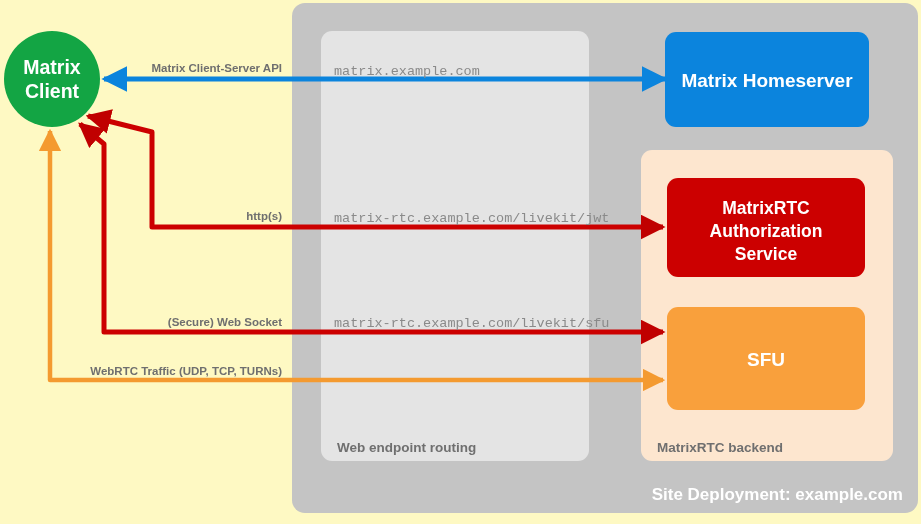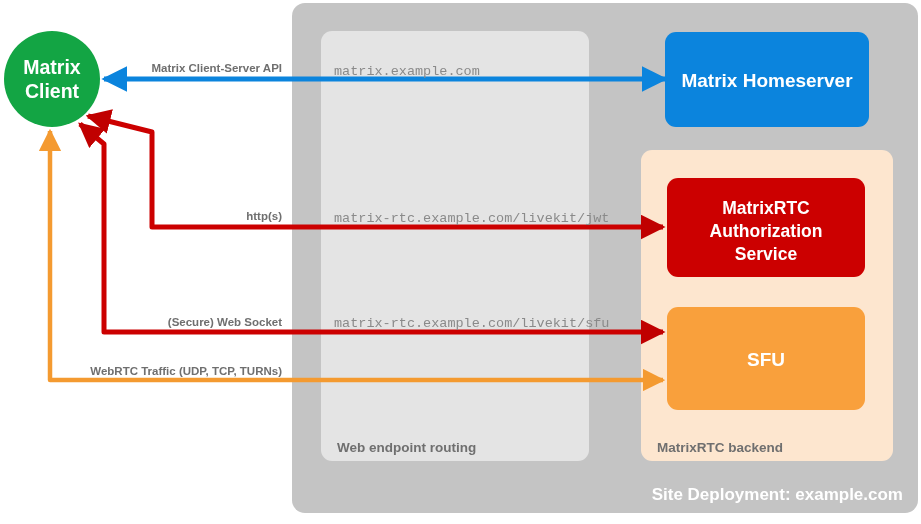--- a/index.html
+++ b/index.html
@@ -11,7 +11,7 @@
     position: relative;
     width: 921px;
     height: 524px;
-    background: #ffffff;
+    background: #fef9c3;
     overflow: hidden;
     font-family: "Liberation Sans", sans-serif;
   }

